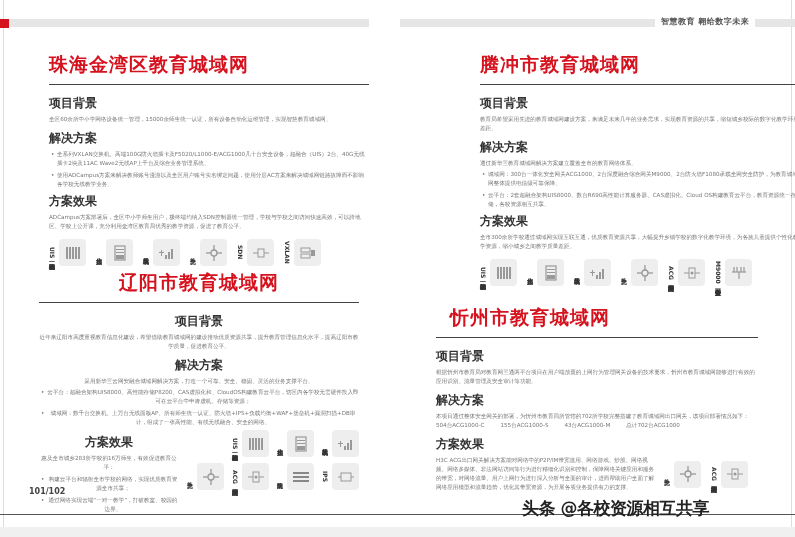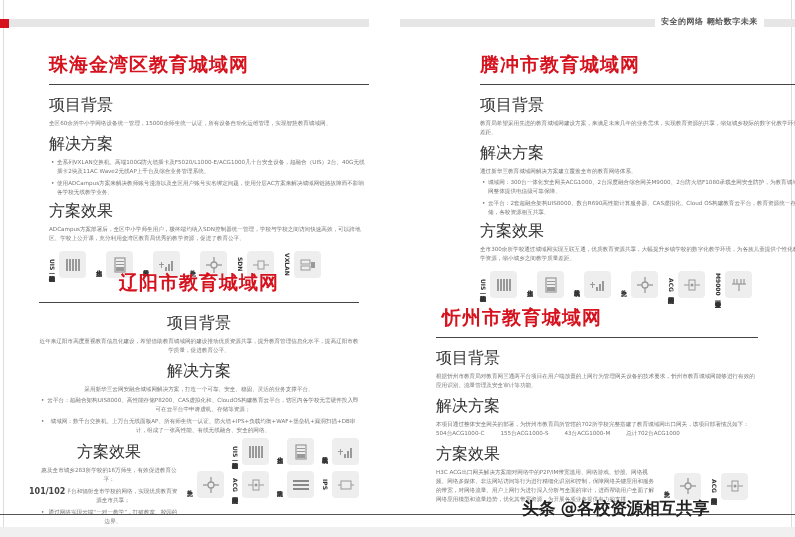--- a/index.html
+++ b/index.html
@@ -43,7 +43,7 @@
   <div class="topbar" style="left:9px; width:360px;"></div>
   <div class="red-tab"></div>
   <div class="topbar" style="left:400px; width:395px;"></div>
-  <div class="tagline">安全的网络 翱给数字未来</div>
+  <div class="tagline">智慧教育 翱给数字未来</div>
 
   <div class="section" style="left:39px; top:52px; width:320px;margin-left:10px;">
     <div class="sec-title">珠海金湾区教育城域网</div>

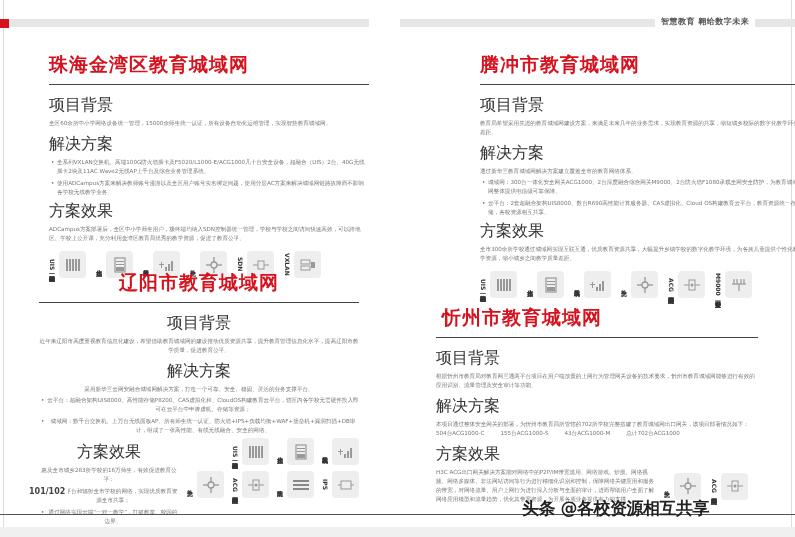--- a/index.html
+++ b/index.html
@@ -12,7 +12,7 @@
   .section { position: absolute; }
   .sec-title { font-size: 19px; font-weight: bold; color: #d5121e; letter-spacing: 1px; line-height: 24px; }
   .rule { height: 1px; background: #444; margin-top: 8px; margin-bottom: 10px; }
-  .h { font-size: 16px; font-weight: normal; color: #333; margin-top: 4px; margin-bottom: 3px; }
+  .h { font-size: 12px; font-weight: bold; color: #333; margin-top: 4px; margin-bottom: 3px; }
   .p { font-size: 5.6px; line-height: 9px; color: #777; }
   ul.b { list-style: none; }
   ul.b li { font-size: 5.6px; line-height: 9px; color: #777; padding-left: 8px; position: relative; margin-bottom: 3px; }

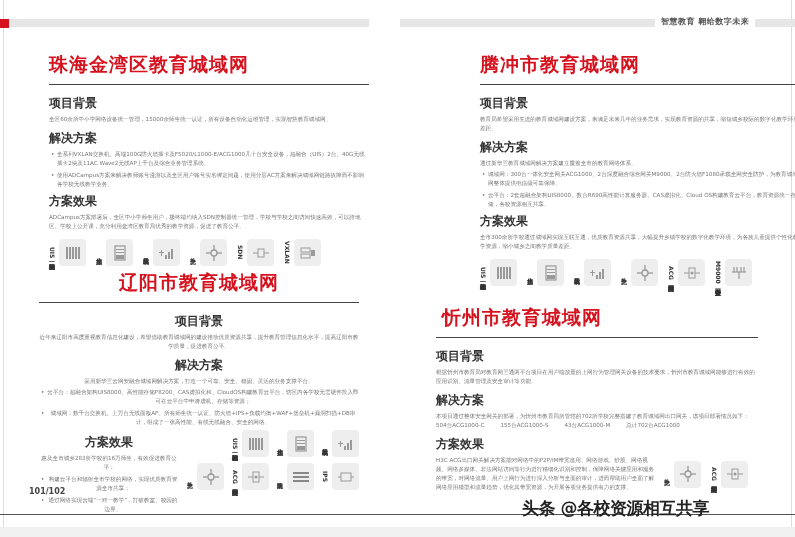--- a/index.html
+++ b/index.html
@@ -354,7 +354,7 @@
   </div>
 
   <div class="section" style="left:436px; top:305px; width:322px;">
-    <div class="sec-title" style="margin-left:6px">忻州市教育城域网</div>
+    <div class="sec-title" style="margin-left:14px">忻州市教育城域网</div>
     <div class="rule"></div>
     <div class="h">项目背景</div>
     <div class="p">根据忻州市教育局对教育网三通两平台项目在用户端放置的上网行为管理网关设备的技术要求，忻州市教育城域网能够进行有效的应用识别、流量管理及安全审计等功能。</div>

